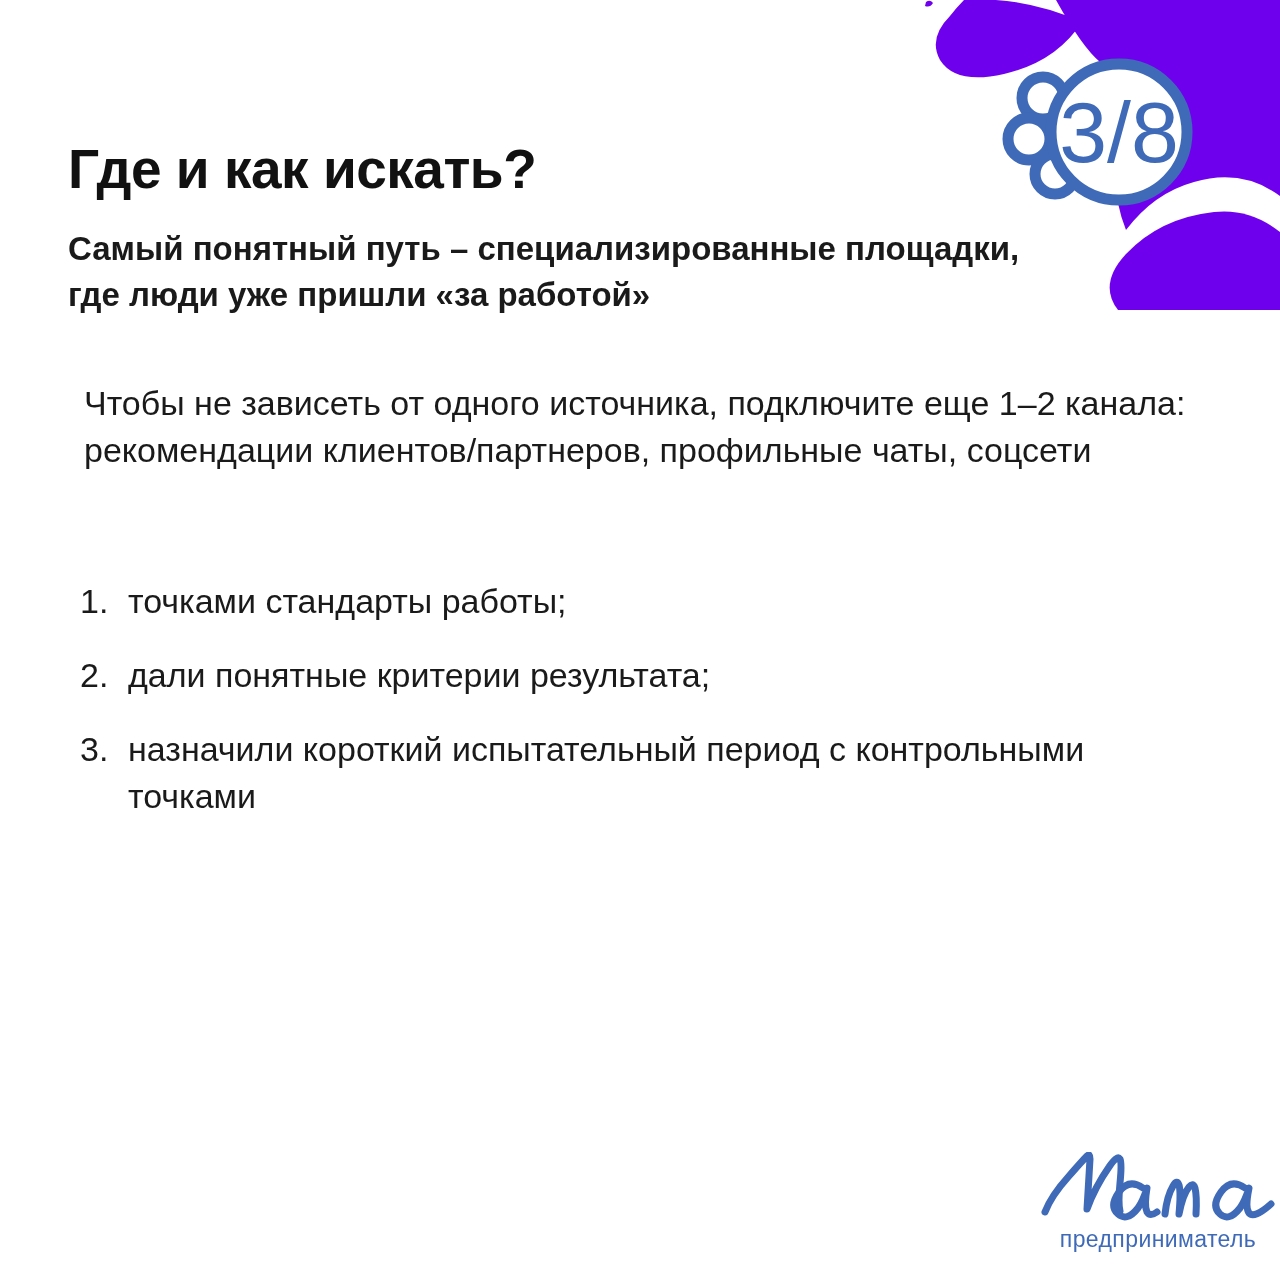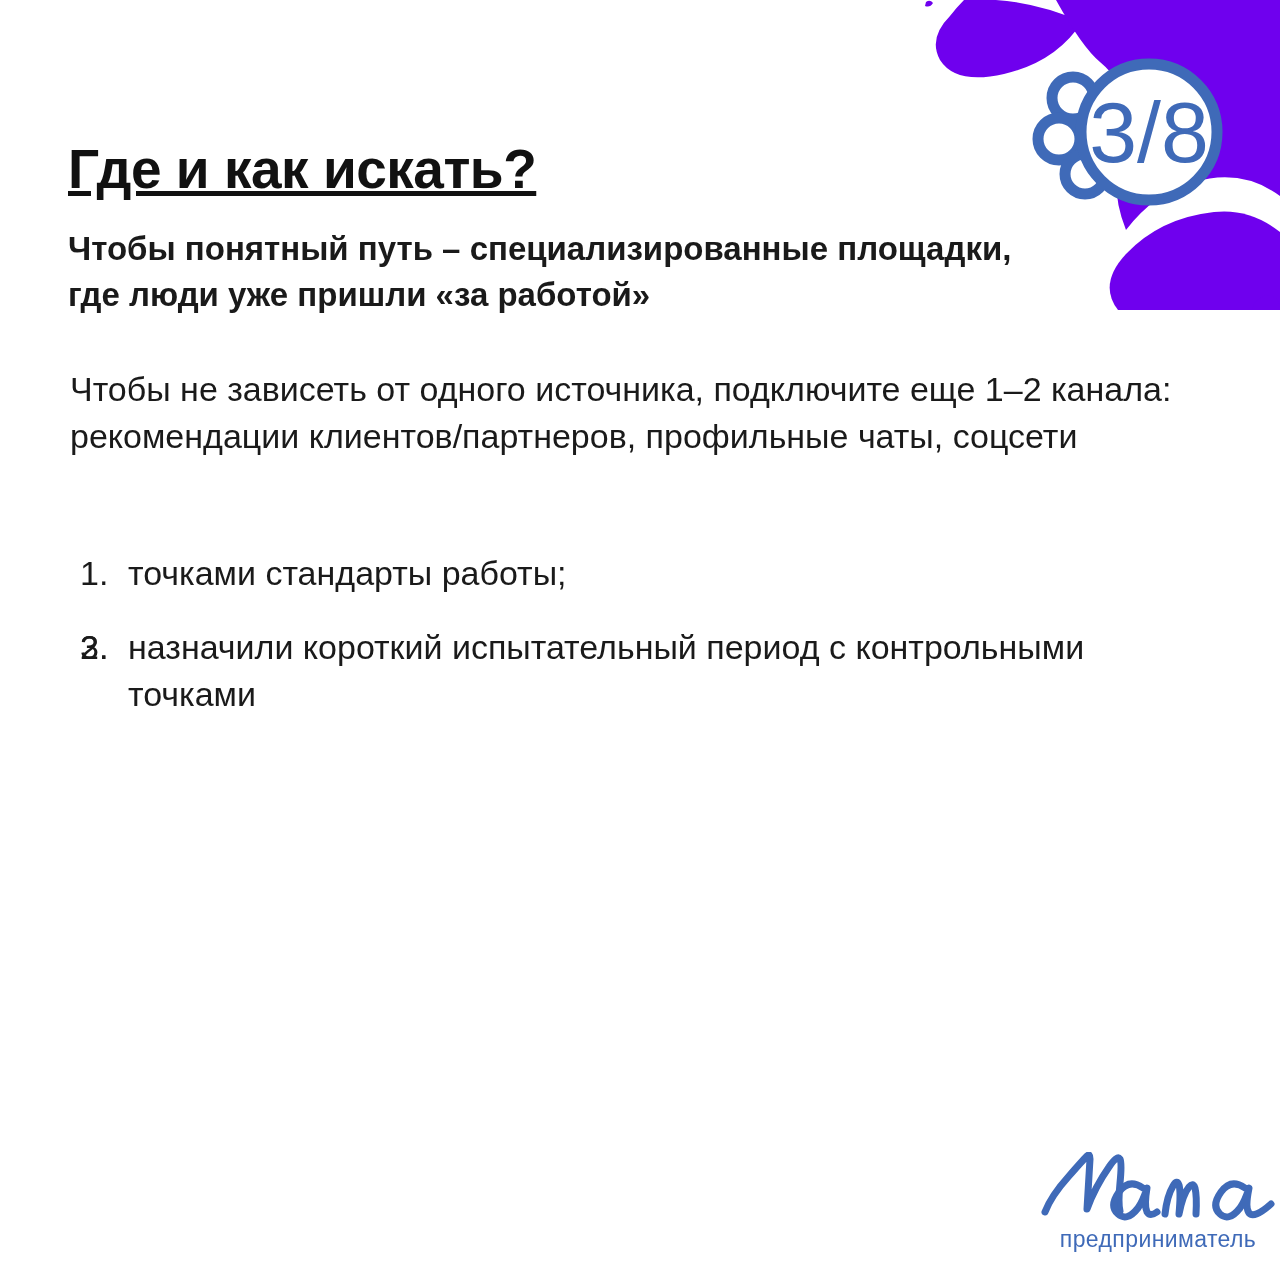--- a/index.html
+++ b/index.html
@@ -54,7 +54,6 @@
     letter-spacing: -0.5px;
     color: #111111;
     margin: 0 0 26px 0;
-    text-decoration: underline;
   }
 
   .subtitle {

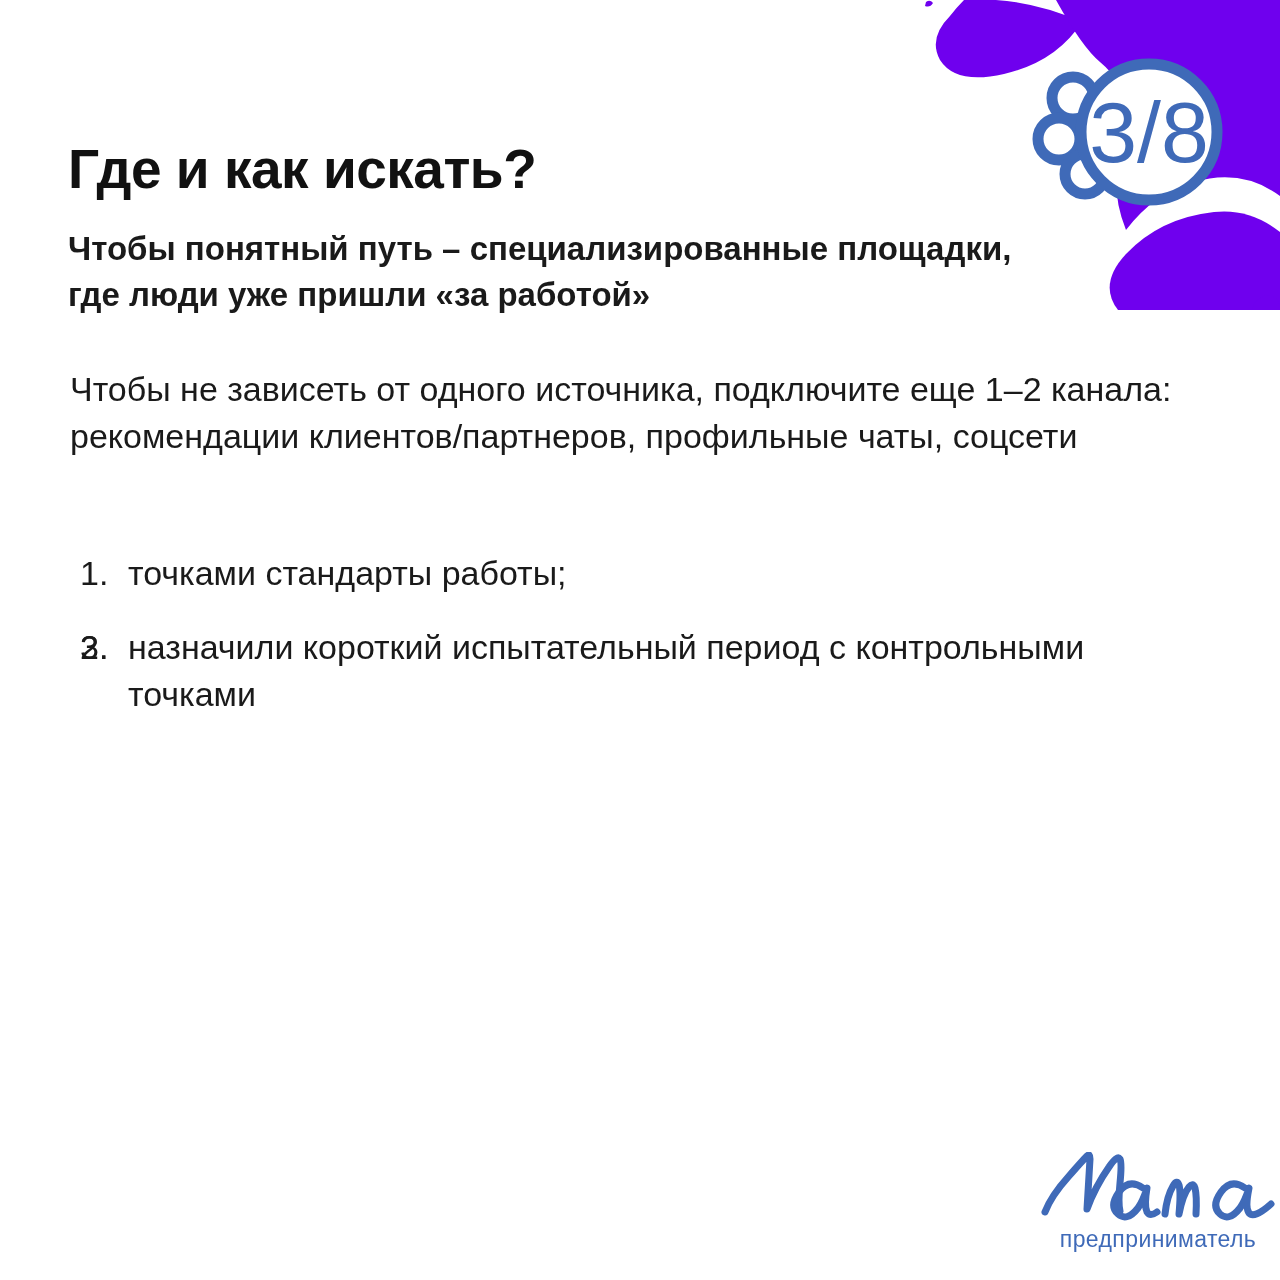--- a/index.html
+++ b/index.html
@@ -32,7 +32,7 @@
   
   .badge {
     position: absolute;
-    left: 1032px;
+    left: 1002px;
     top: 52px;
     width: 210px;
     height: 160px;

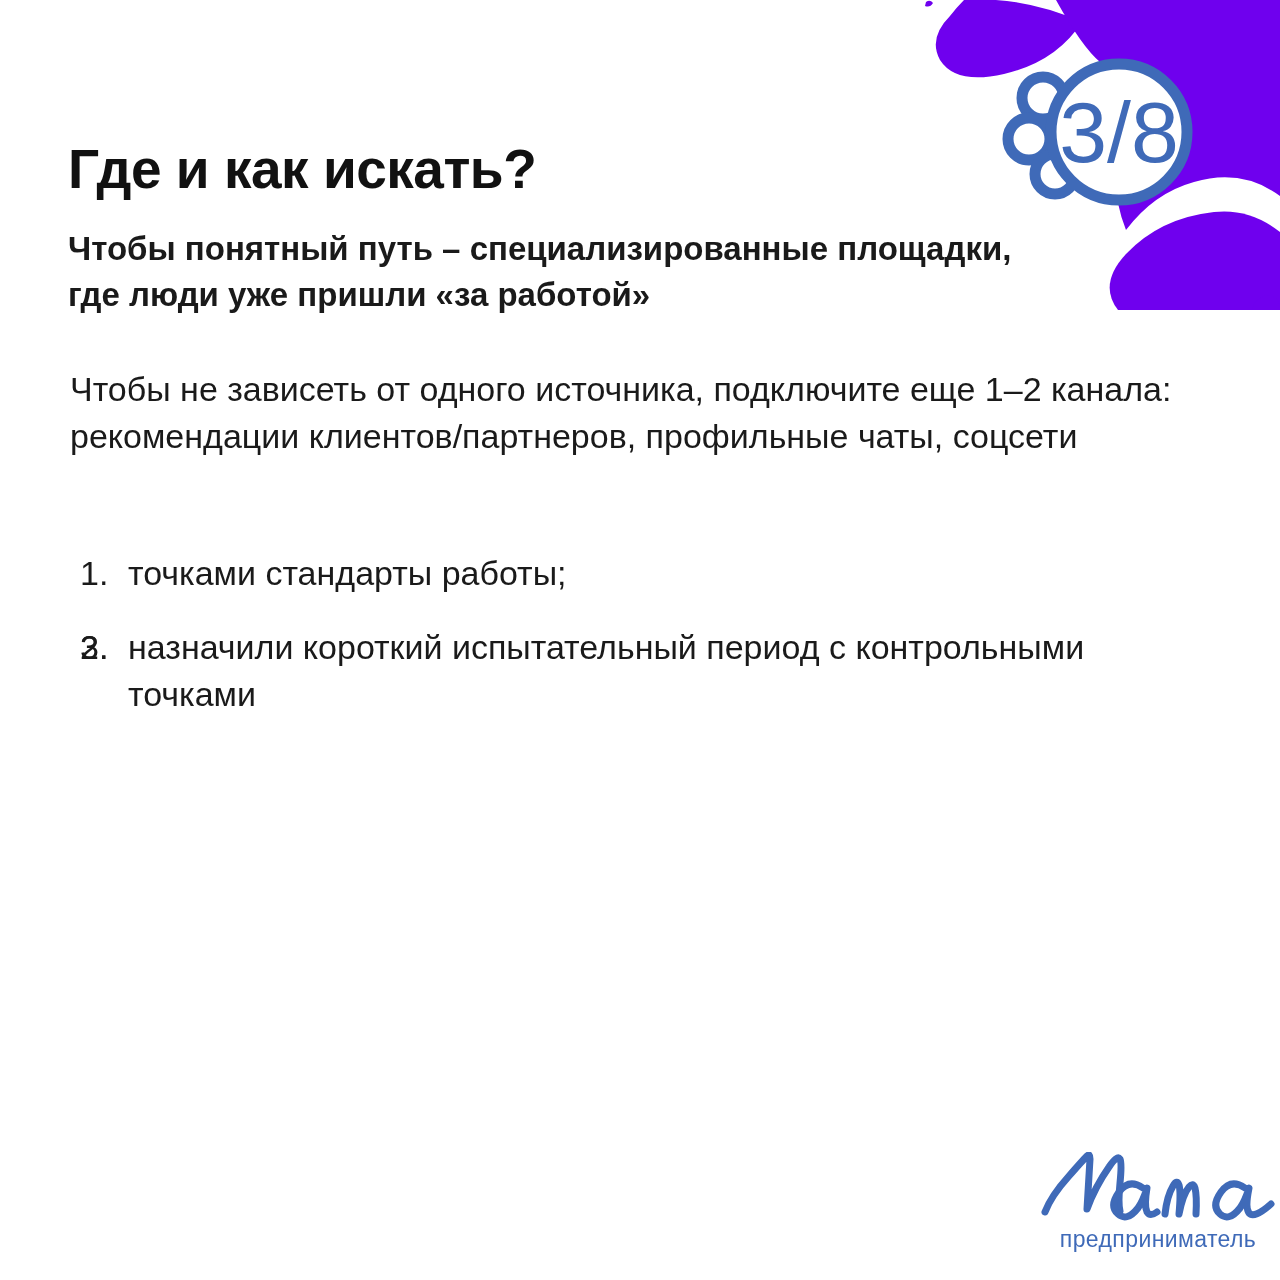--- a/index.html
+++ b/index.html
@@ -170,7 +170,7 @@
 
     <h1 class="title">Где и как искать?</h1>
 
-    <p class="subtitle">Чтобы понятный путь – специализированные площадки, где люди уже пришли «за работой»</p>
+    <p class="subtitle">Самый понятный путь – специализированные площадки, где люди уже пришли «за работой»</p>
 
     <div class="gap-a"></div>
 

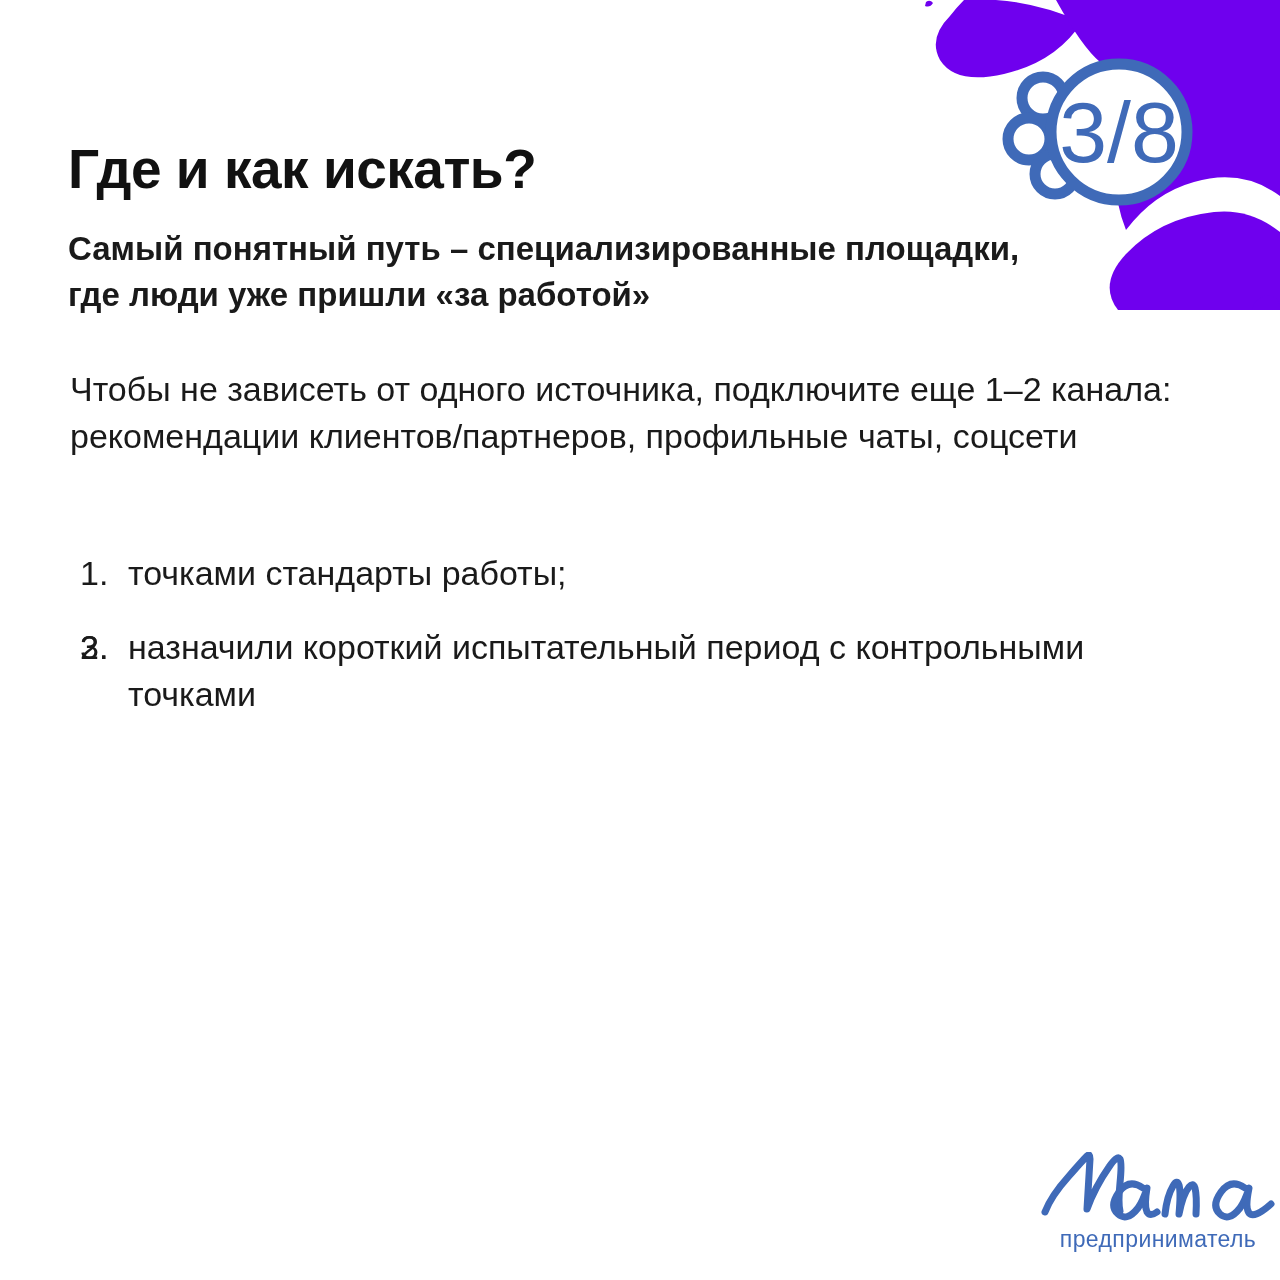--- a/index.html
+++ b/index.html
@@ -70,7 +70,7 @@
     font-weight: 400;
     line-height: 47px;
     color: #1a1a1a;
-    margin: 2px;
+    margin: 16px;
     max-width: 1185px;
   }
   .gap-a { height: 46px; }

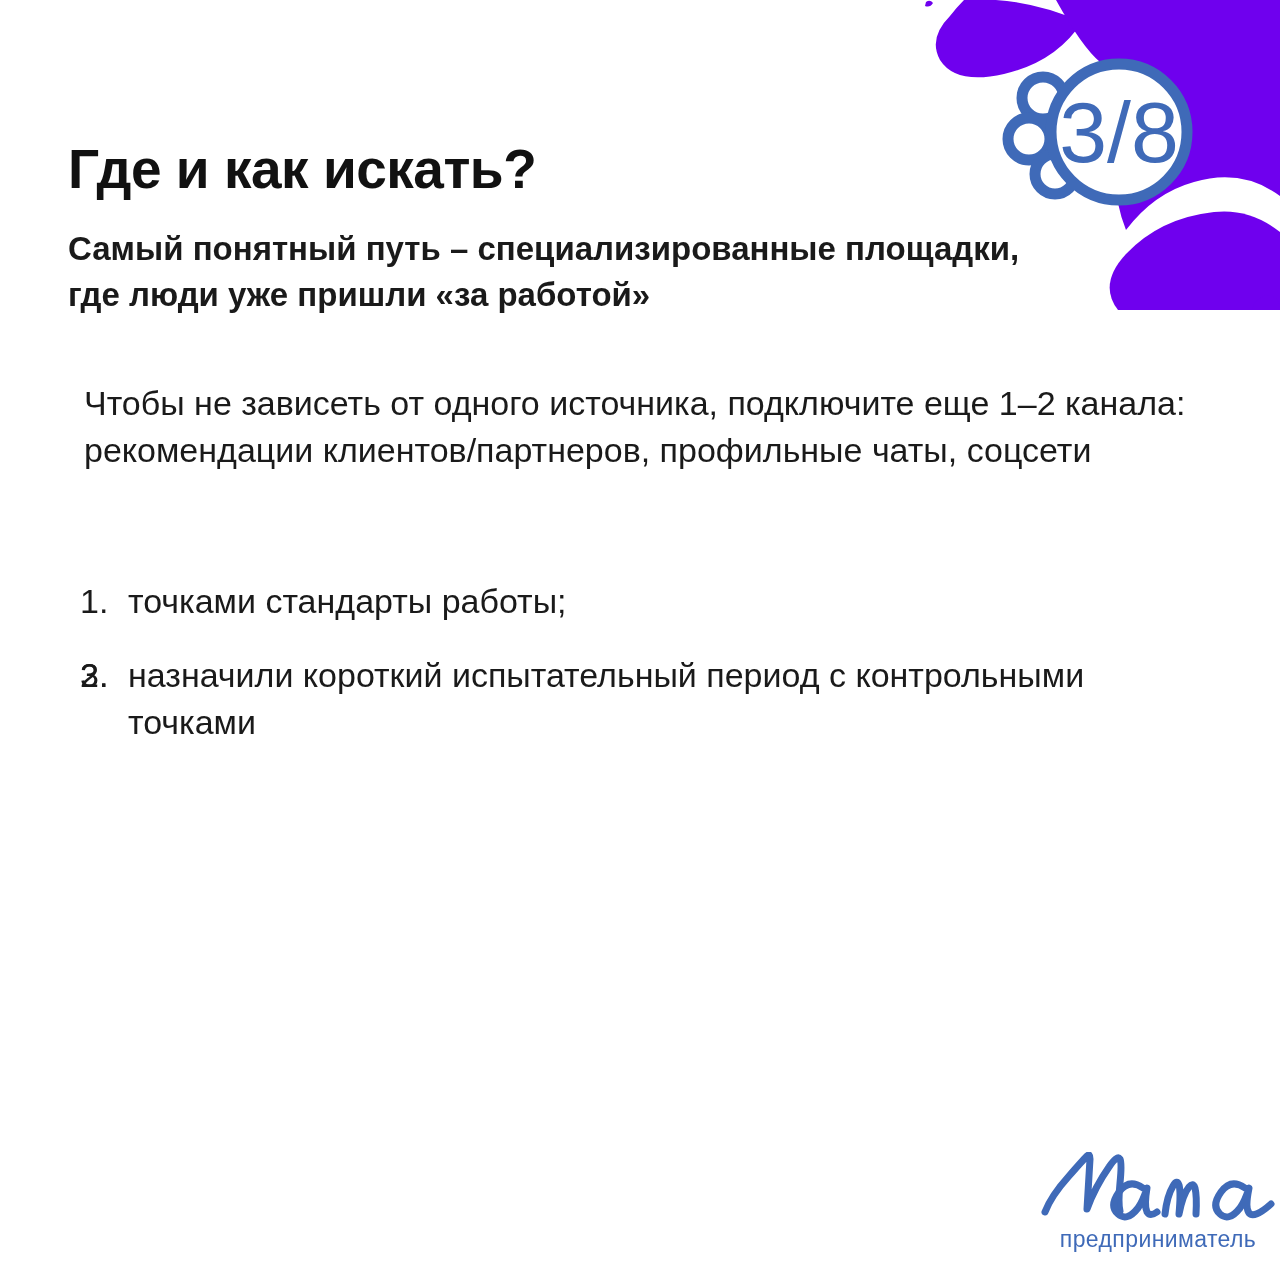--- a/index.html
+++ b/index.html
@@ -188,6 +188,7 @@
       </li>
       <li>
         <span class="num">2.</span>
+        <span>дали понятные критерии результата;</span>
       </li>
       <li>
         <span class="num">3.</span>

